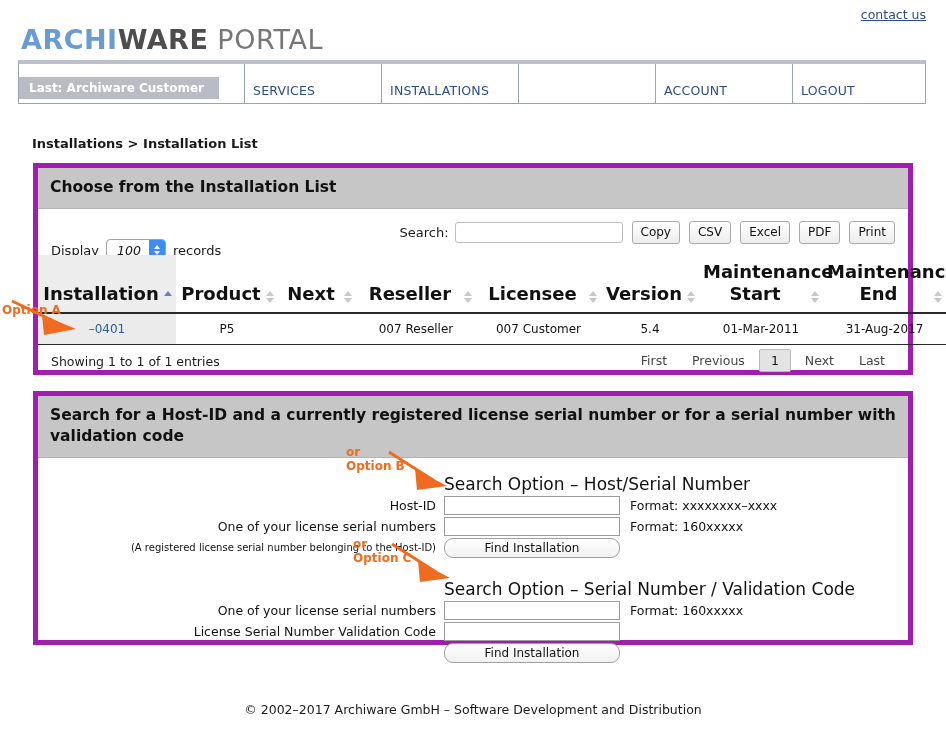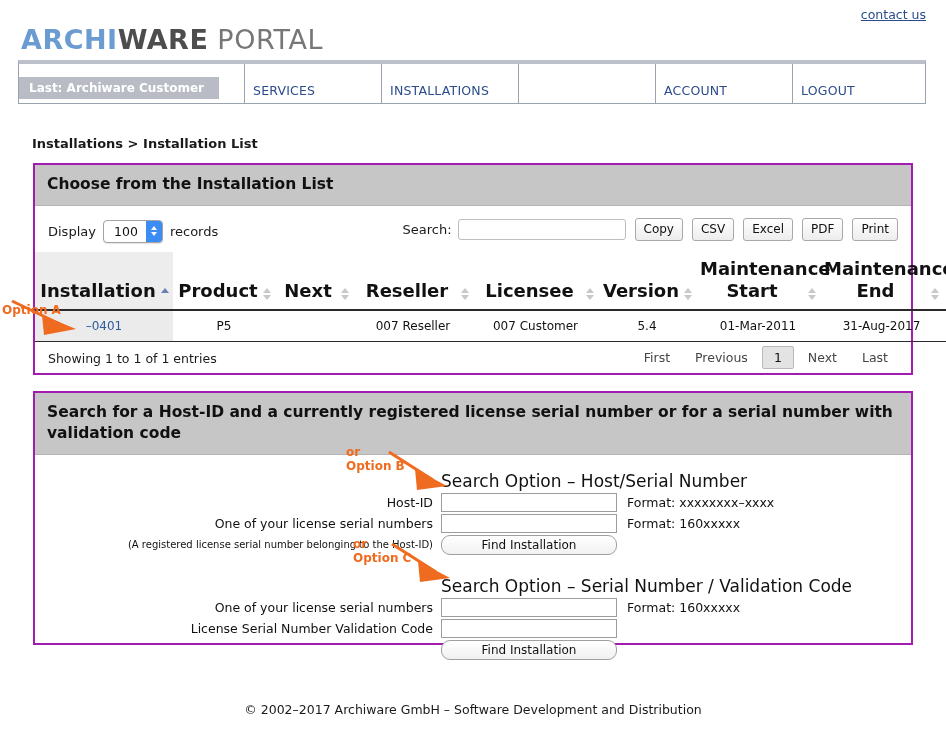--- a/index.html
+++ b/index.html
@@ -125,7 +125,7 @@
     left: 33px;
     width: 880px;
     box-sizing: border-box;
-    border: 2px solid #a21caf;
+    border: 5px solid #a21caf;
     background: #ffffff;
   }
   .panel-head {

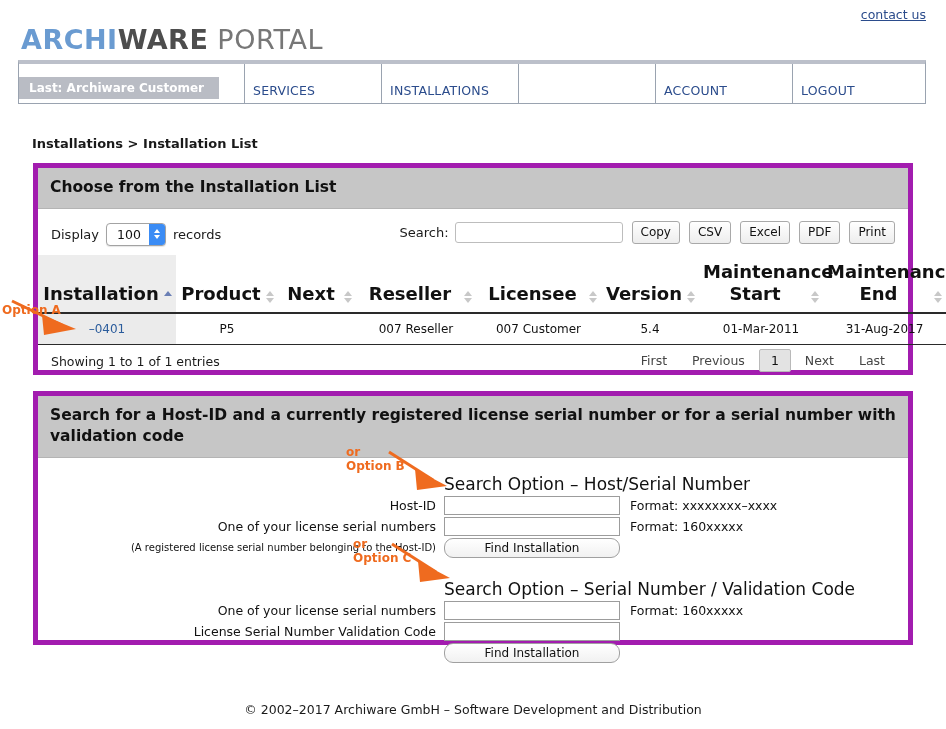--- a/index.html
+++ b/index.html
@@ -157,7 +157,7 @@
   .select-box {
     display: inline-flex;
     align-items: center;
-    margin: 0 7px;
+    margin: 16px 7px;
     height: 21px;
     border: 1px solid #a3a3a3;
     border-radius: 4px;
@@ -165,6 +165,7 @@
     box-shadow: 0 1px 1px rgba(0,0,0,0.10);
     overflow: hidden;
     cursor: pointer;
+    font-style: italic;
   }
   .select-box .val {
     font-size: 12.5px;

